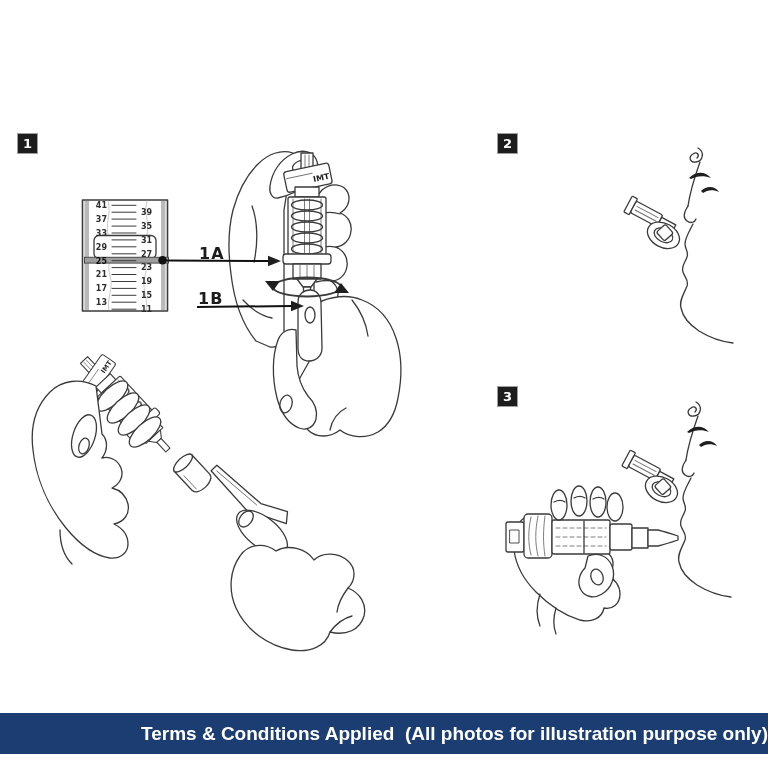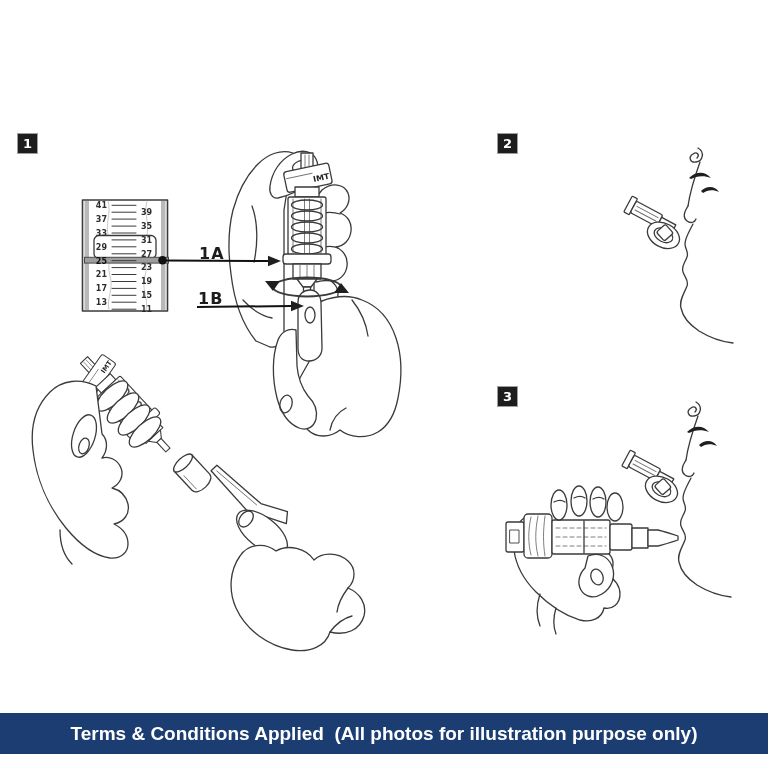--- a/index.html
+++ b/index.html
@@ -21,7 +21,7 @@
   #badge-2{left:497px;top:133px;}
   #badge-3{left:497px;top:386px;}
   .banner{position:absolute;left:0;top:713px;width:768px;height:41px;background:#1b3d72;
-          display:flex;align-items:center;justify-content:center;}
+          display:flex;align-items:center;justify-content:flex-end;}
   .banner span{font:bold 19px "Liberation Sans",sans-serif;color:#ffffff;white-space:pre;}
 </style>
 </head>

